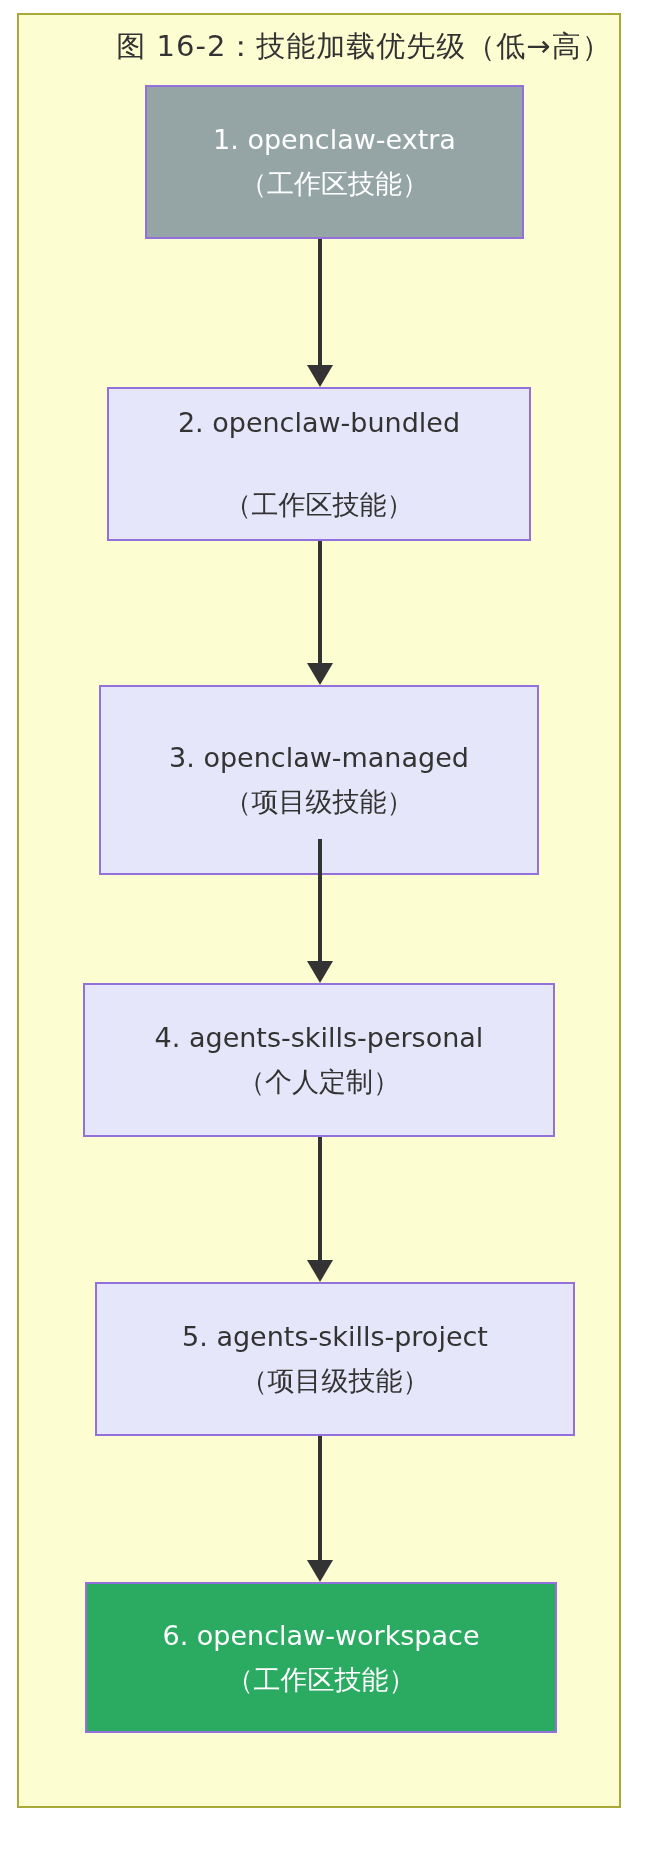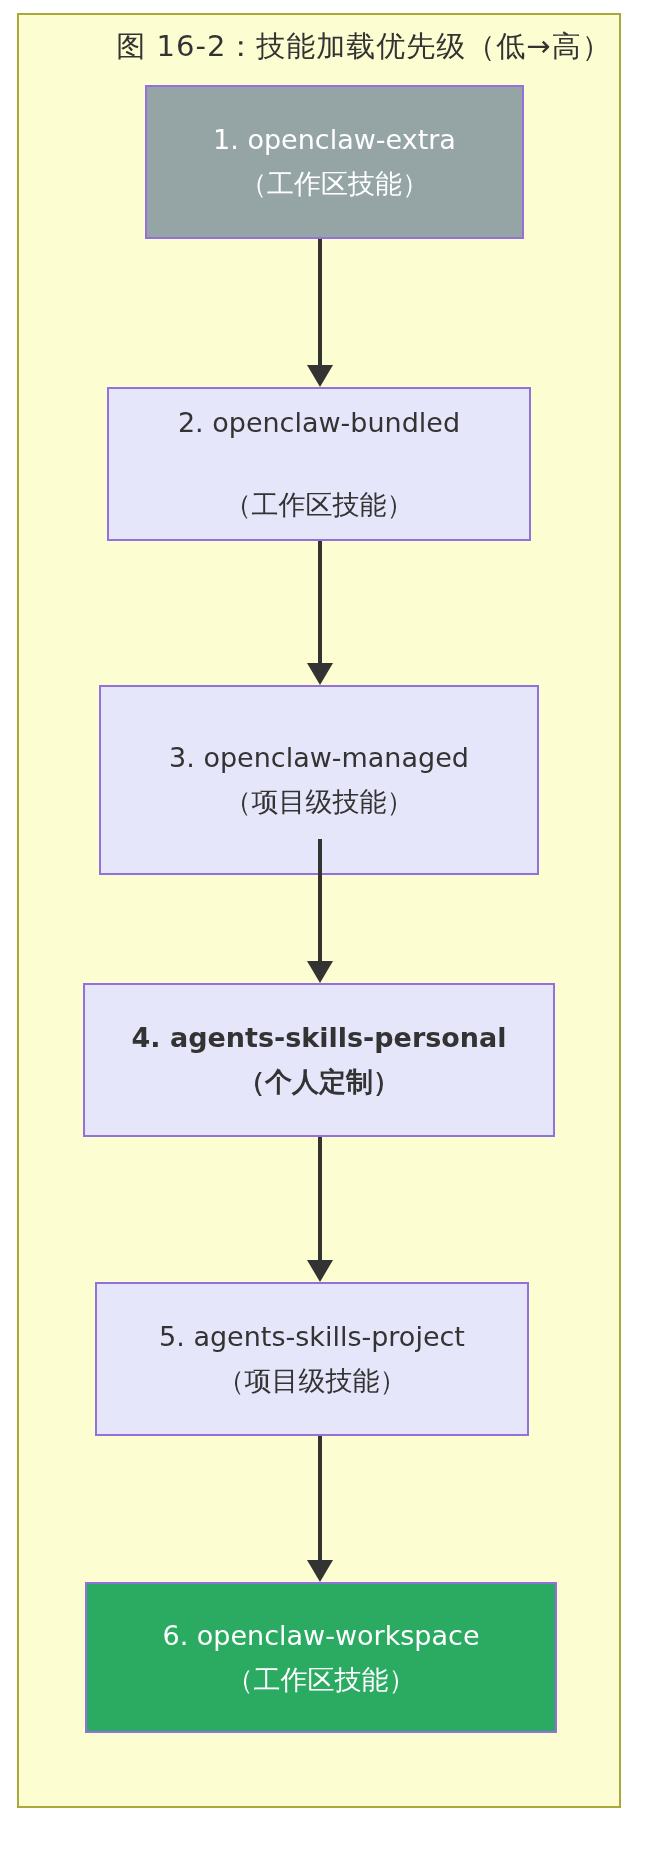--- a/index.html
+++ b/index.html
@@ -37,7 +37,7 @@
   .node-1{ left:112px; top:70px;   width:379px; height:154px;margin-left:14px; }
   .node-2{ left:88px;  top:372px;  width:424px; height:154px;gap:38px; }
   .node-3{ left:80px;  top:670px;  width:440px; height:190px; }
-  .node-4{ left:64px;  top:968px;  width:472px; height:154px;font-weight:bold; }
+  .node-4{ left:64px;  top:968px;  width:472px; height:154px; }
   .node-5{ left:76px;  top:1267px; width:434px; height:154px; }
   .node-6{ left:66px;  top:1567px; width:472px; height:151px; }
 

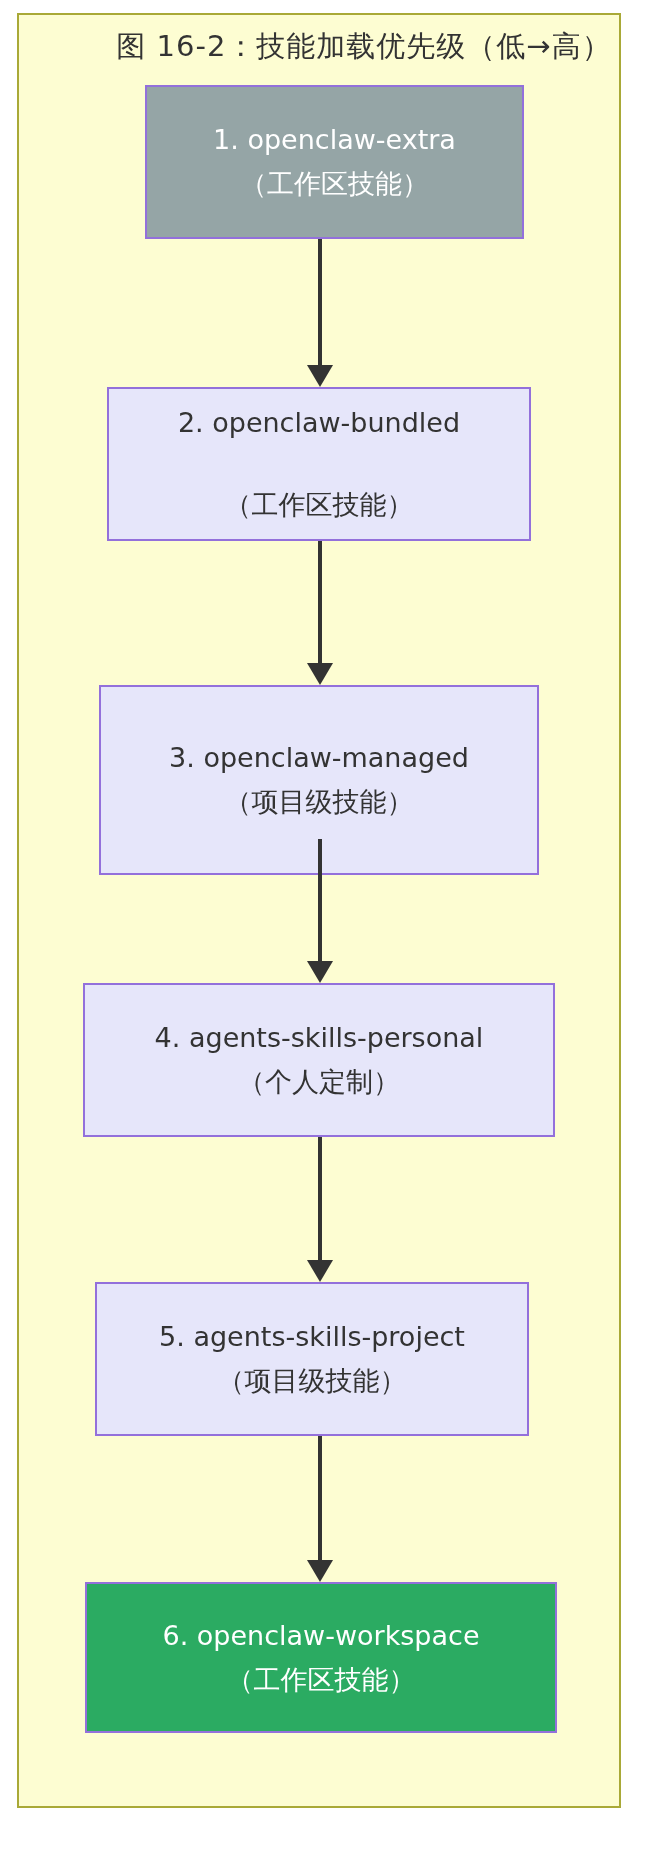--- a/index.html
+++ b/index.html
@@ -38,7 +38,7 @@
   .node-2{ left:88px;  top:372px;  width:424px; height:154px;gap:38px; }
   .node-3{ left:80px;  top:670px;  width:440px; height:190px; }
   .node-4{ left:64px;  top:968px;  width:472px; height:154px; }
-  .node-5{ left:76px;  top:1267px; width:434px; height:154px; }
+  .node-5{ left:76px;  top:1267px; width:480px; height:154px; }
   .node-6{ left:66px;  top:1567px; width:472px; height:151px; }
 
   .arrow{ position:absolute; left:288px; width:26px; }

